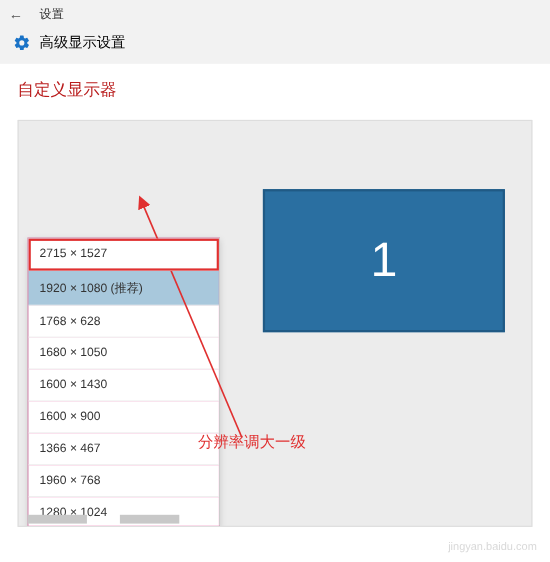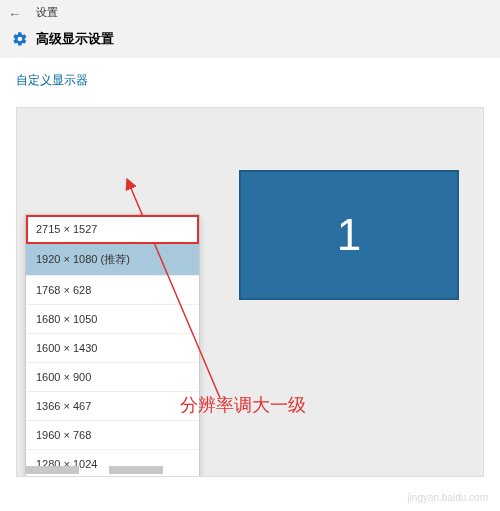--- a/index.html
+++ b/index.html
@@ -38,7 +38,7 @@
     }
     .header-title {
       font-size: 13px;
-      font-weight: bold;
+      font-weight: normal;
       color: #000;
     }
     .content {

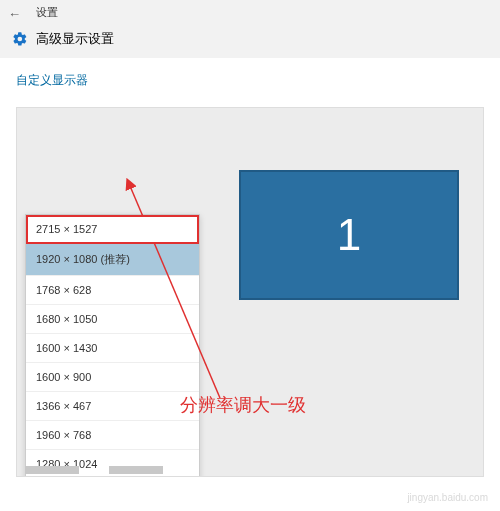--- a/index.html
+++ b/index.html
@@ -49,8 +49,8 @@
       position: relative;
     }
     .section-title {
-      font-size: 12px;
-      color: #0369a1;
+      font-size: 15px;
+      color: #b91c1c;
       margin-bottom: 18px;
     }
     .display-area {

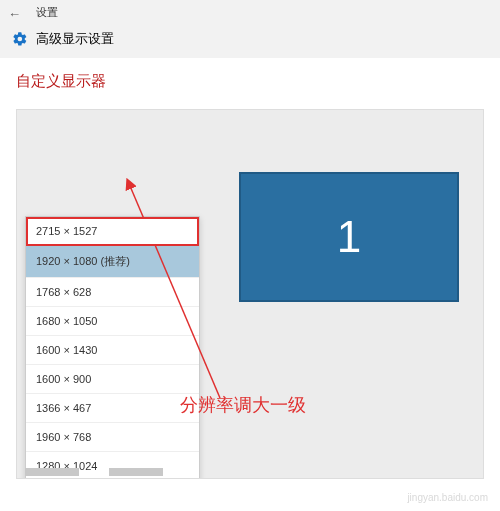--- a/index.html
+++ b/index.html
@@ -124,7 +124,7 @@
     .annotation-text {
       position: absolute;
       color: #e03030;
-      font-size: 18px;
+      font-size: 14px;
       pointer-events: none;
     }
     .watermark {

